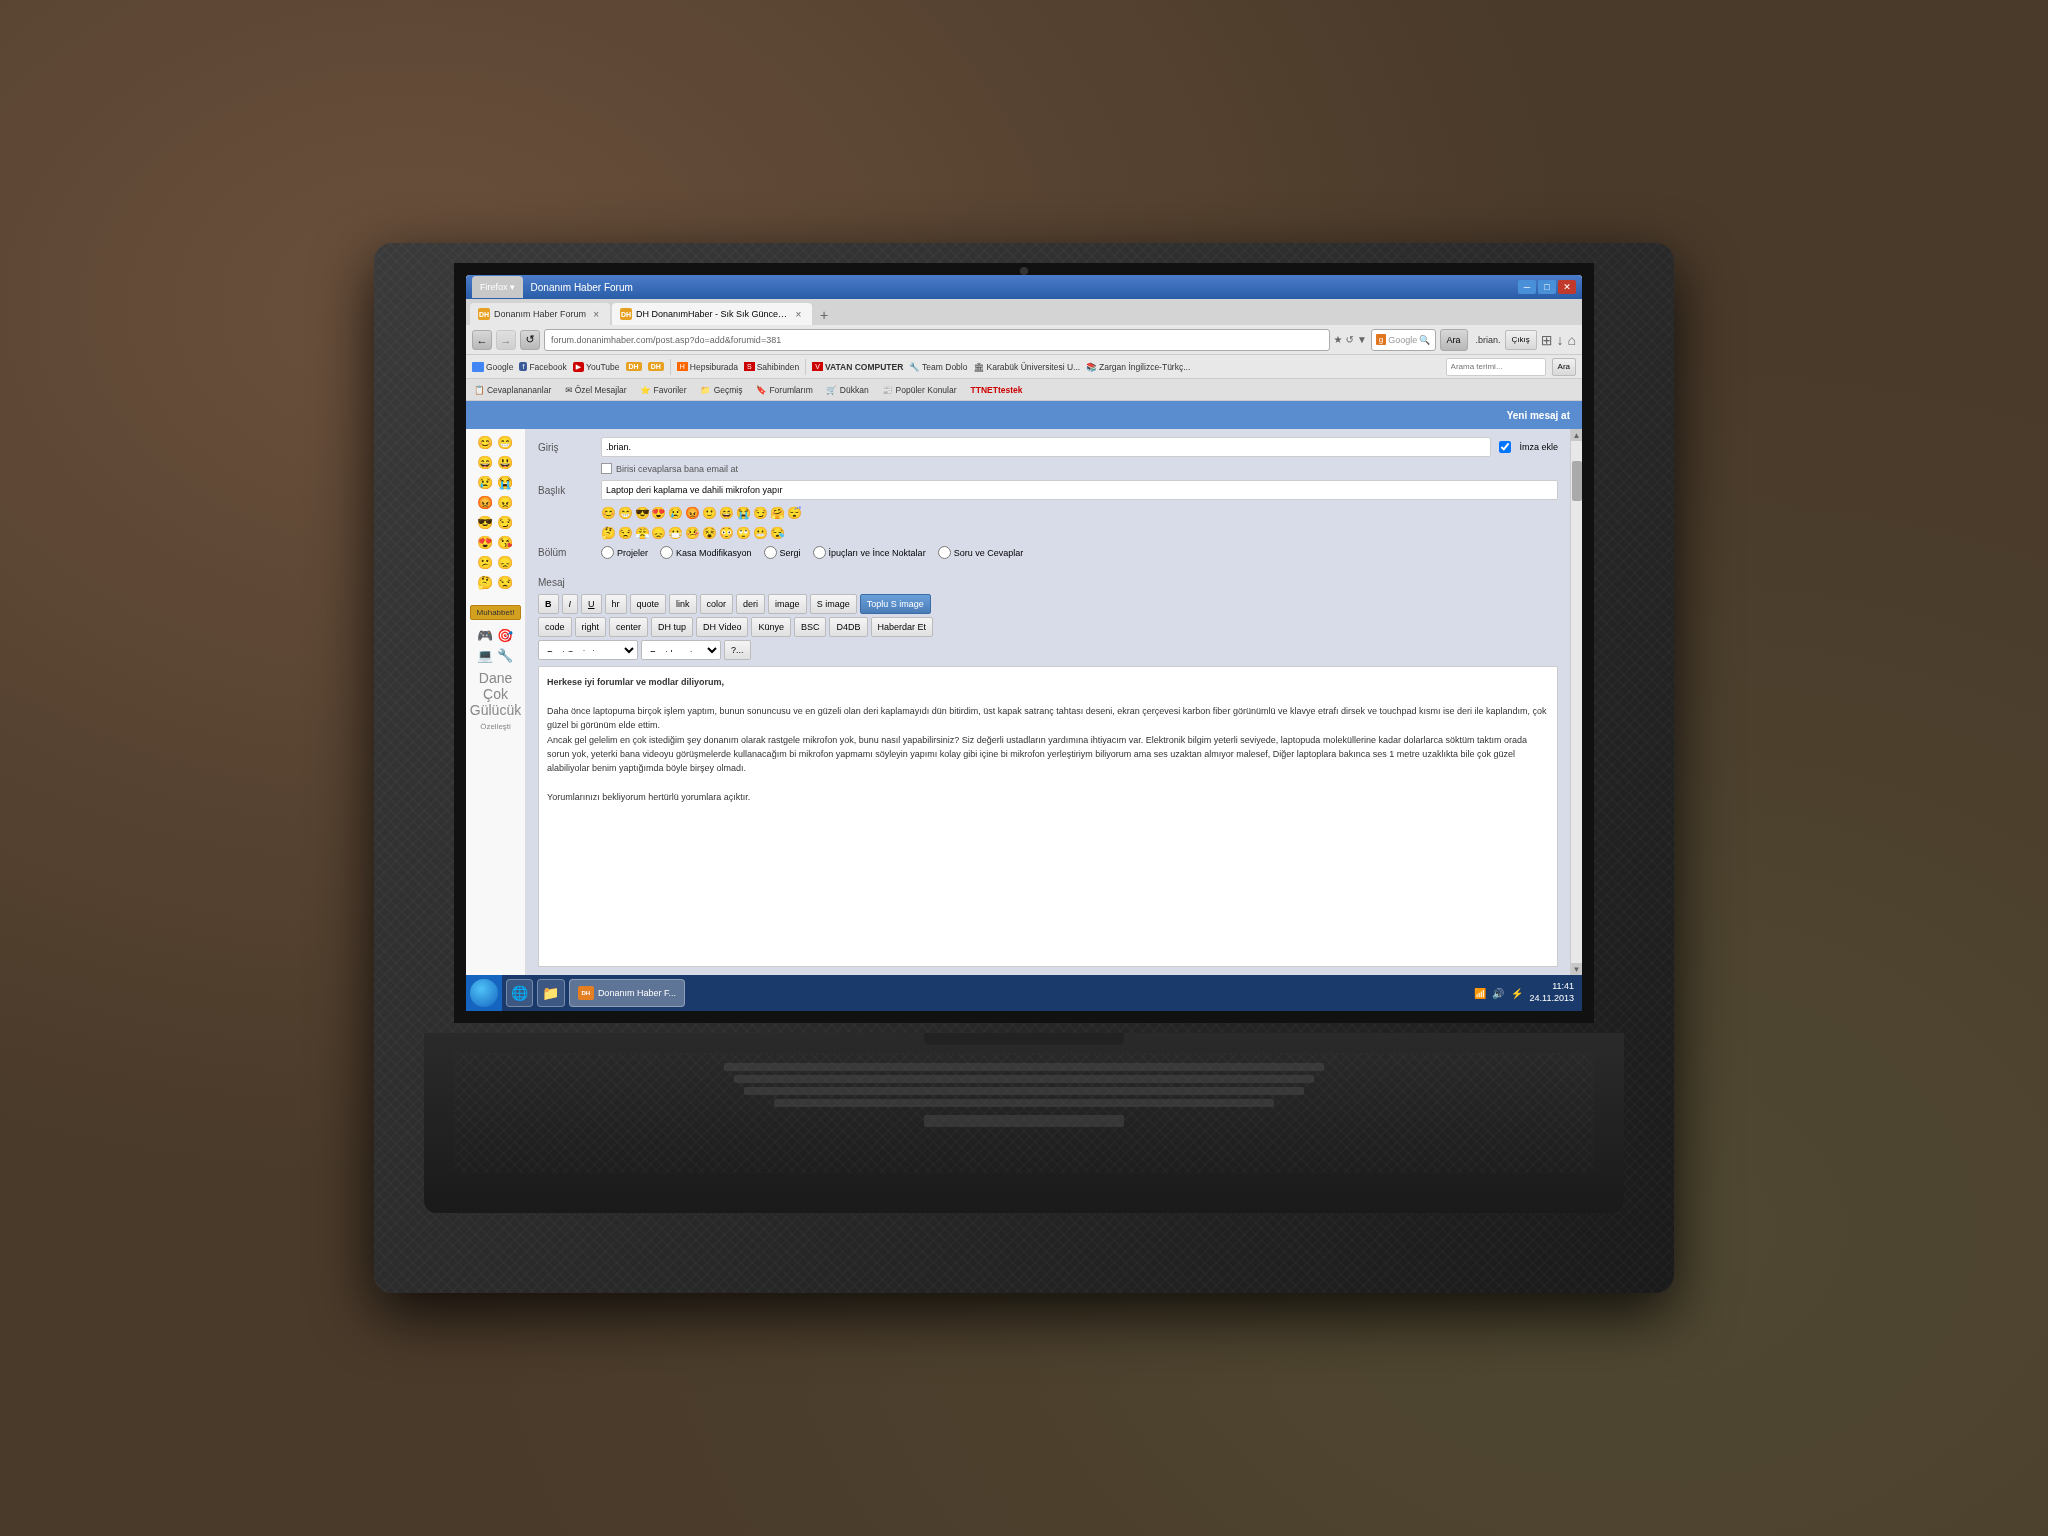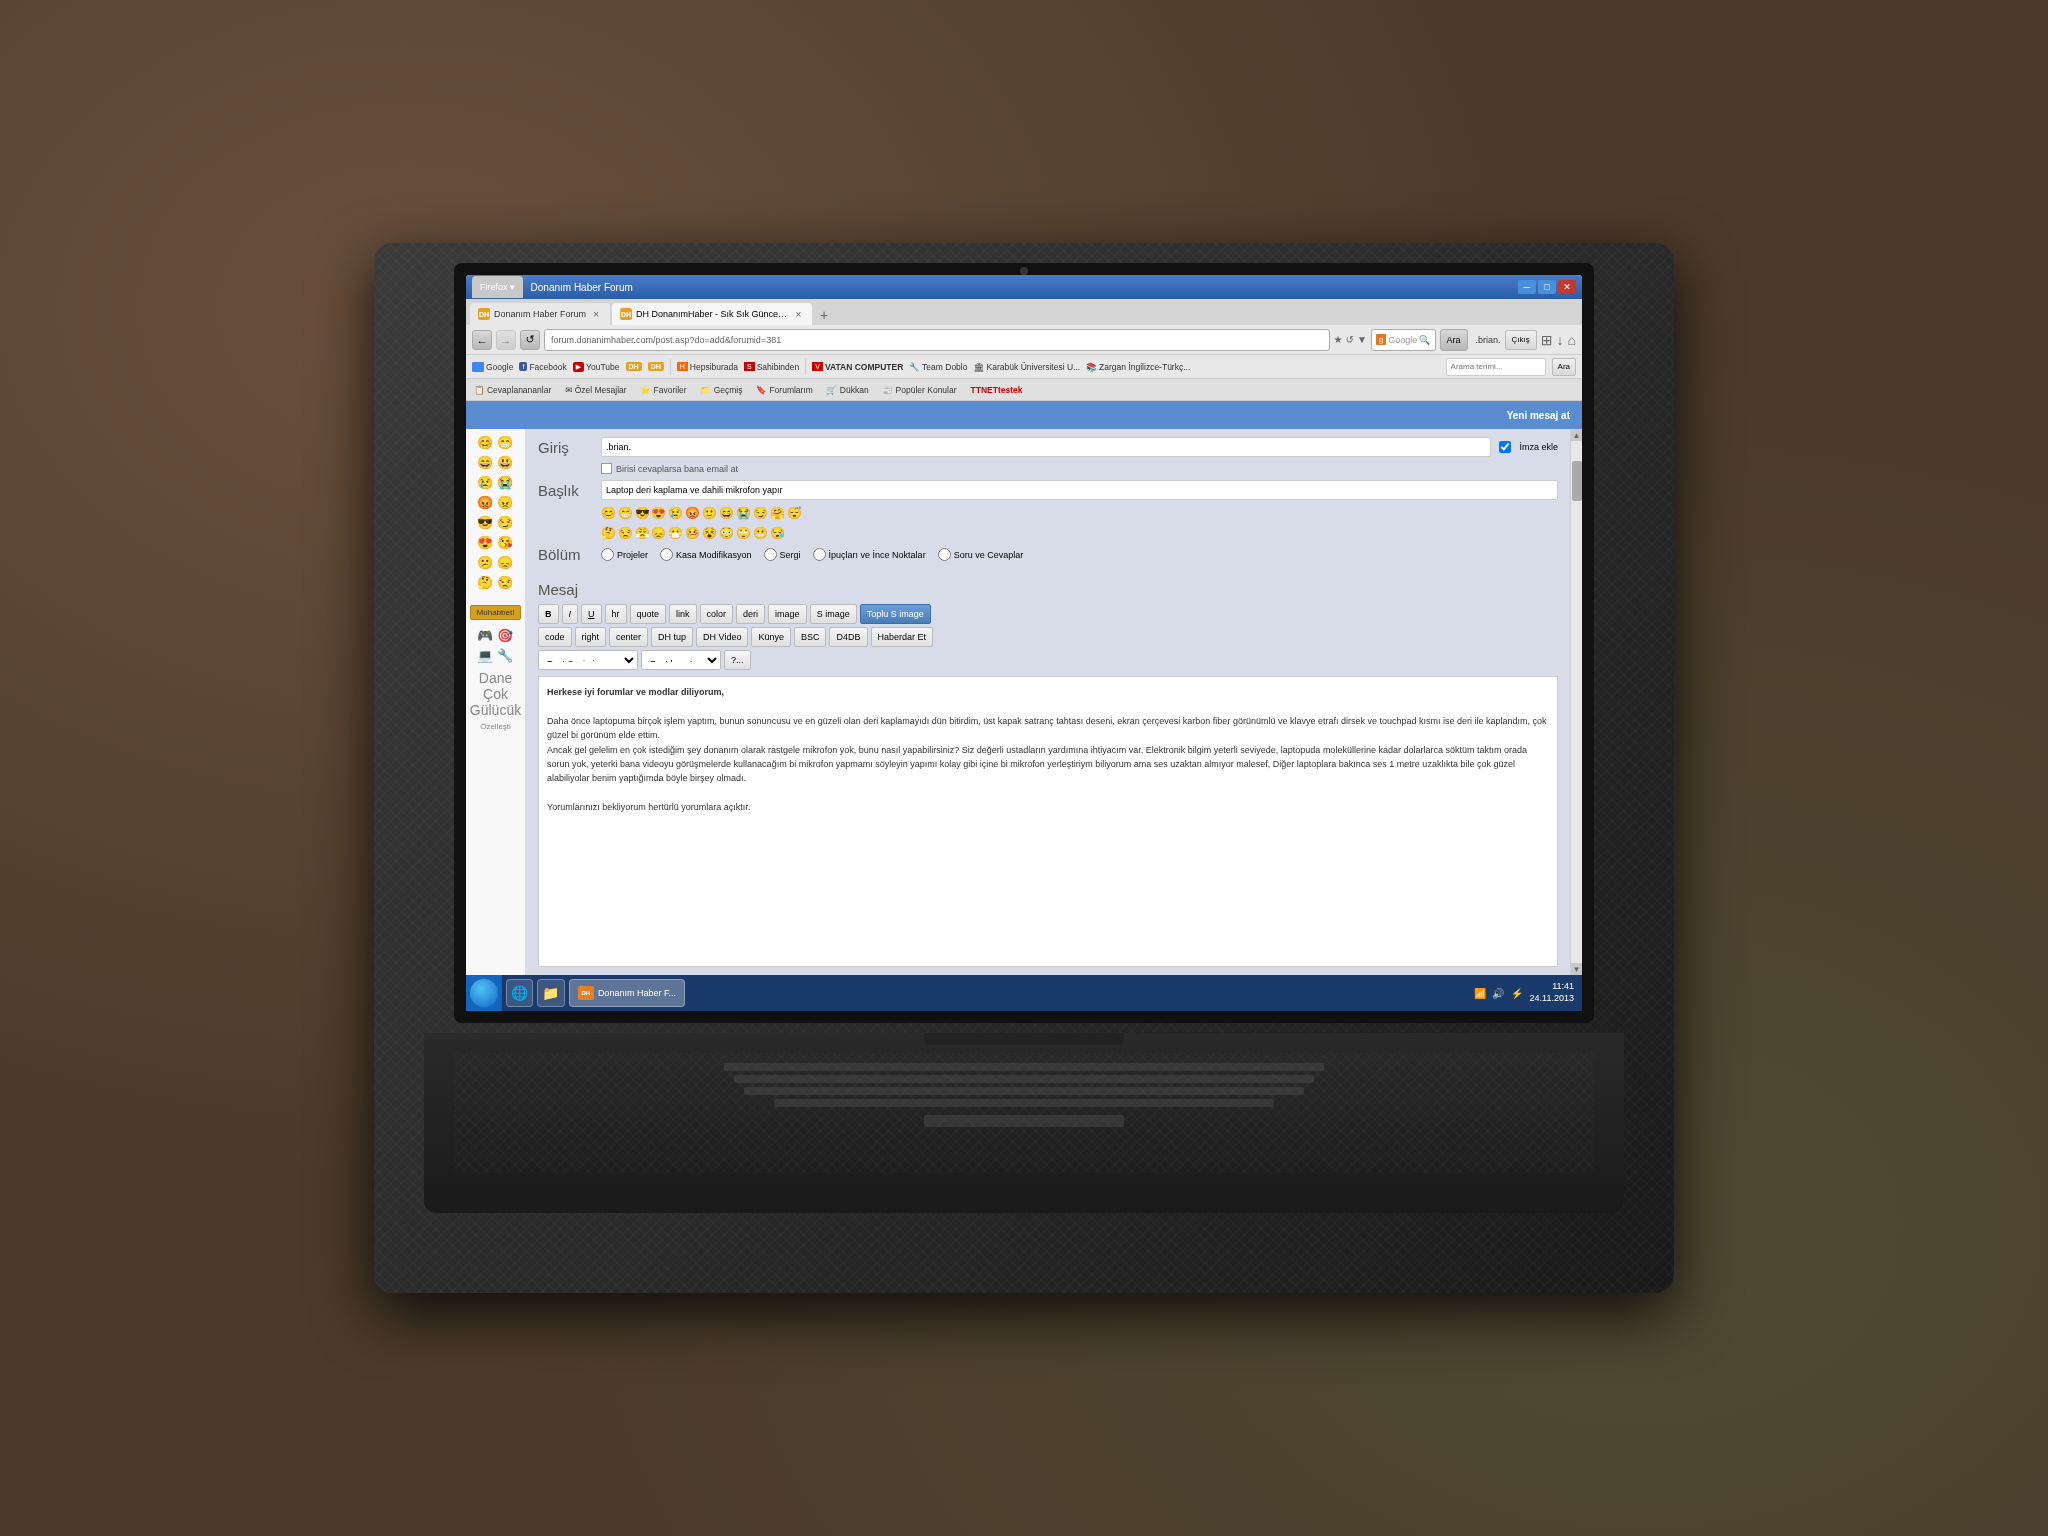--- a/index.html
+++ b/index.html
@@ -49,7 +49,7 @@
       width: 1140px;
       height: 760px;
       background: #111;
-      border-radius: 8px;
+      border-radius: 0;
       padding: 12px;
       margin-top: -60px;
       position: relative;

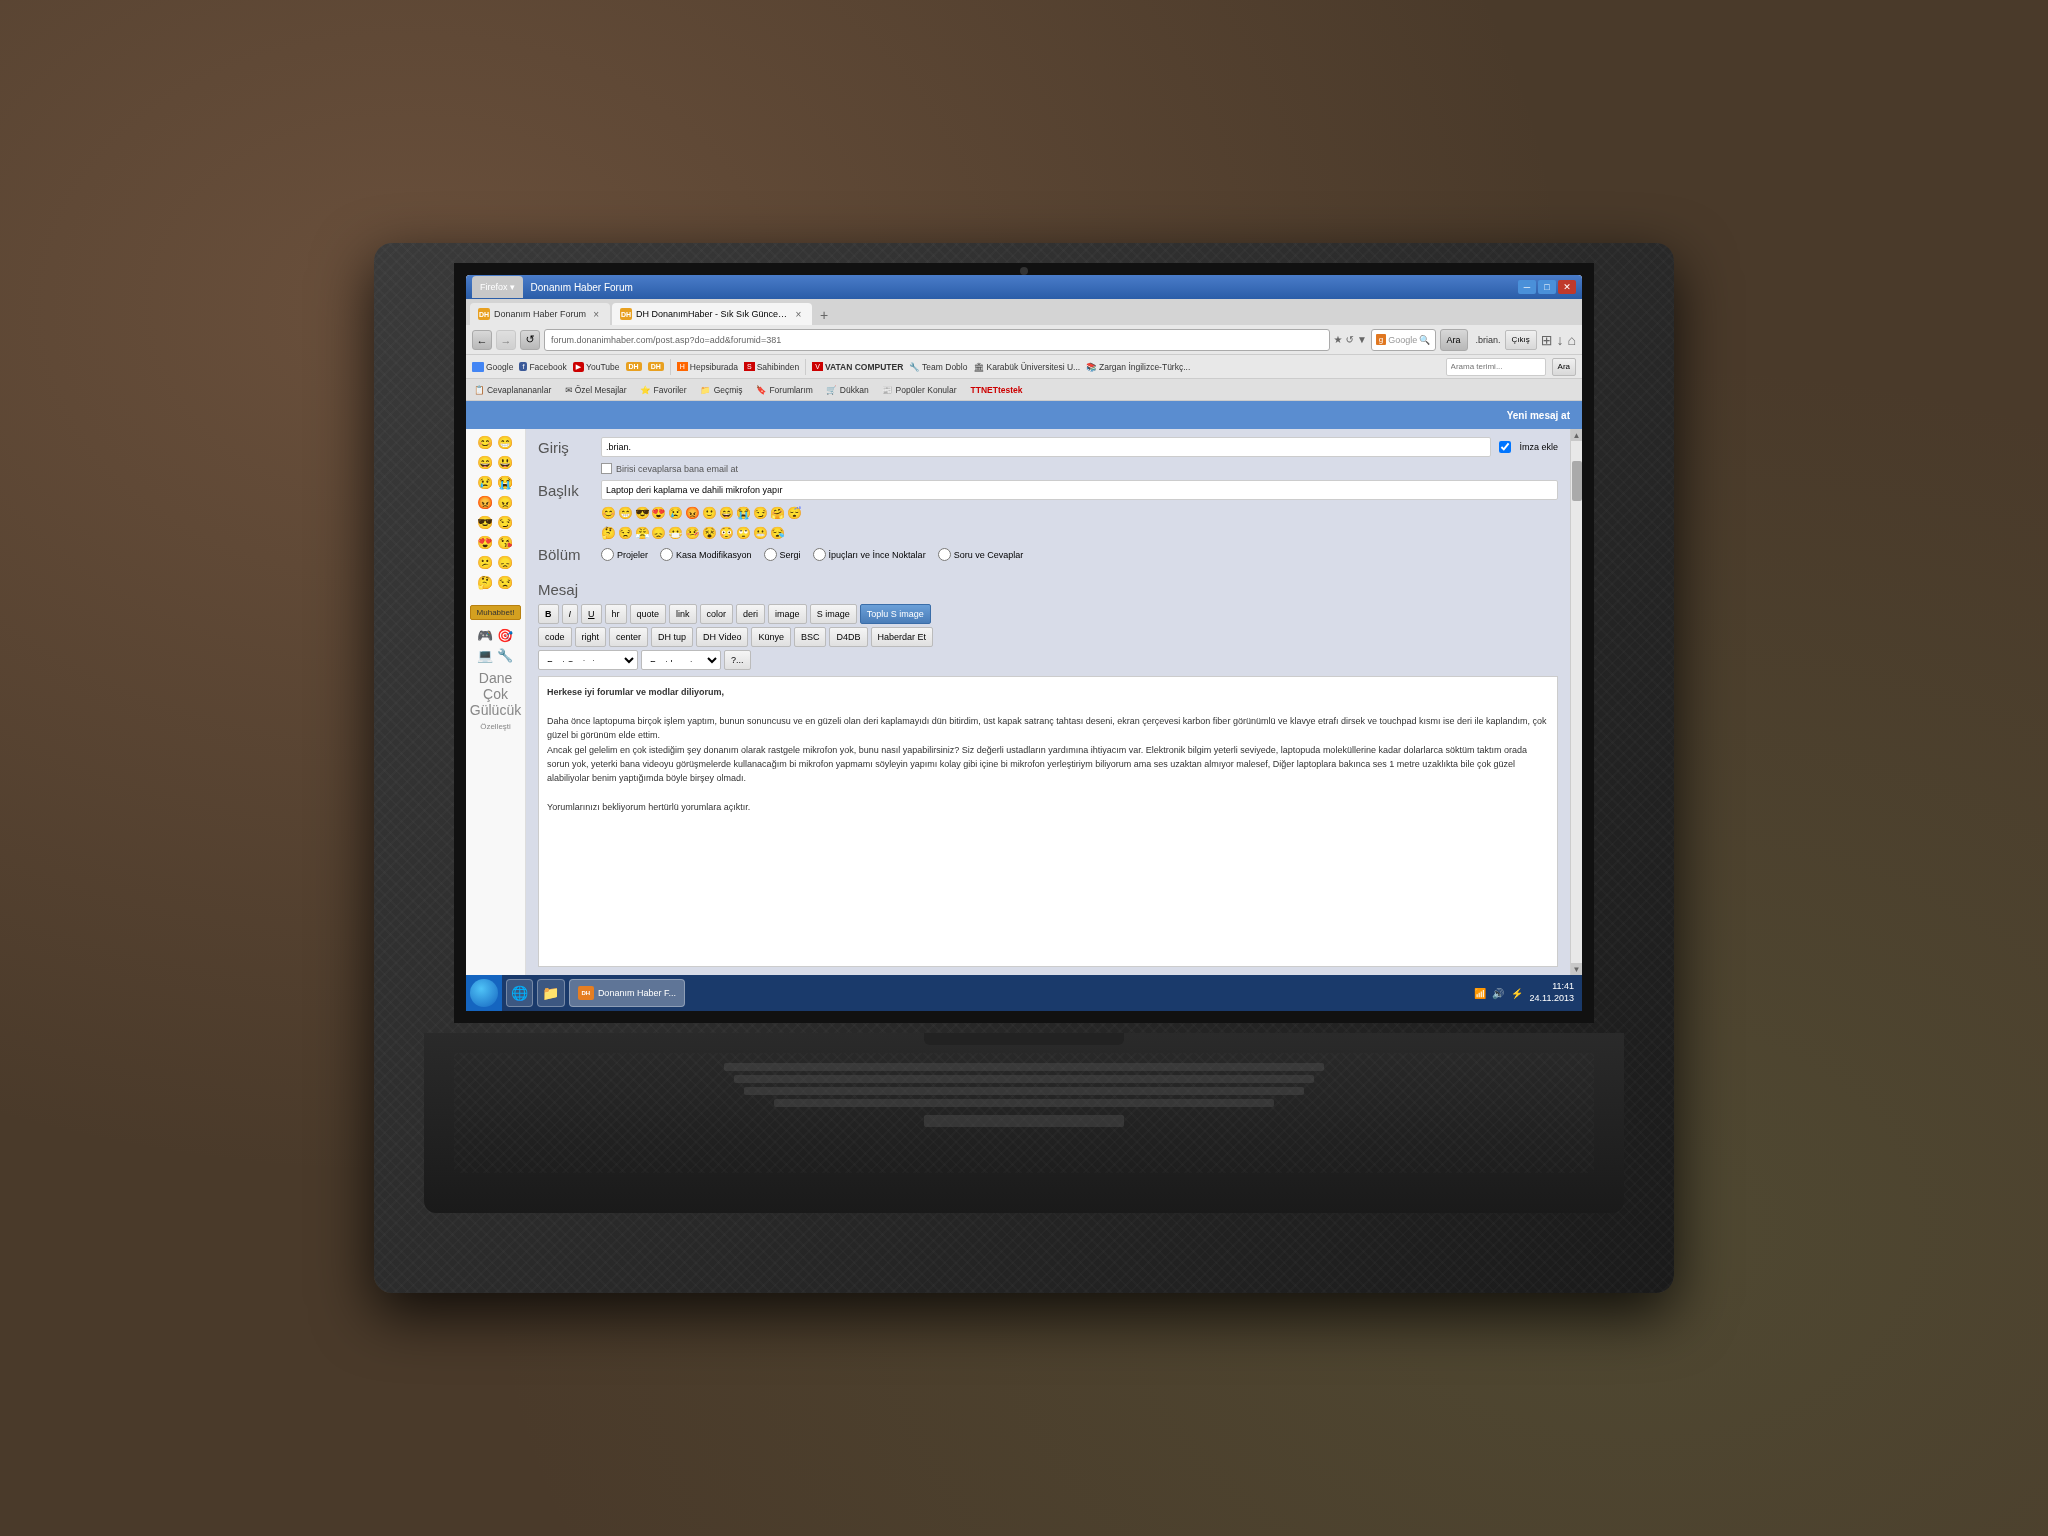--- a/index.html
+++ b/index.html
@@ -446,7 +446,7 @@
     .form-label {
       width: 55px;
       color: #555;
-      font-size: 15px;
+      font-size: 10px;
       flex-shrink: 0;
     }
 

